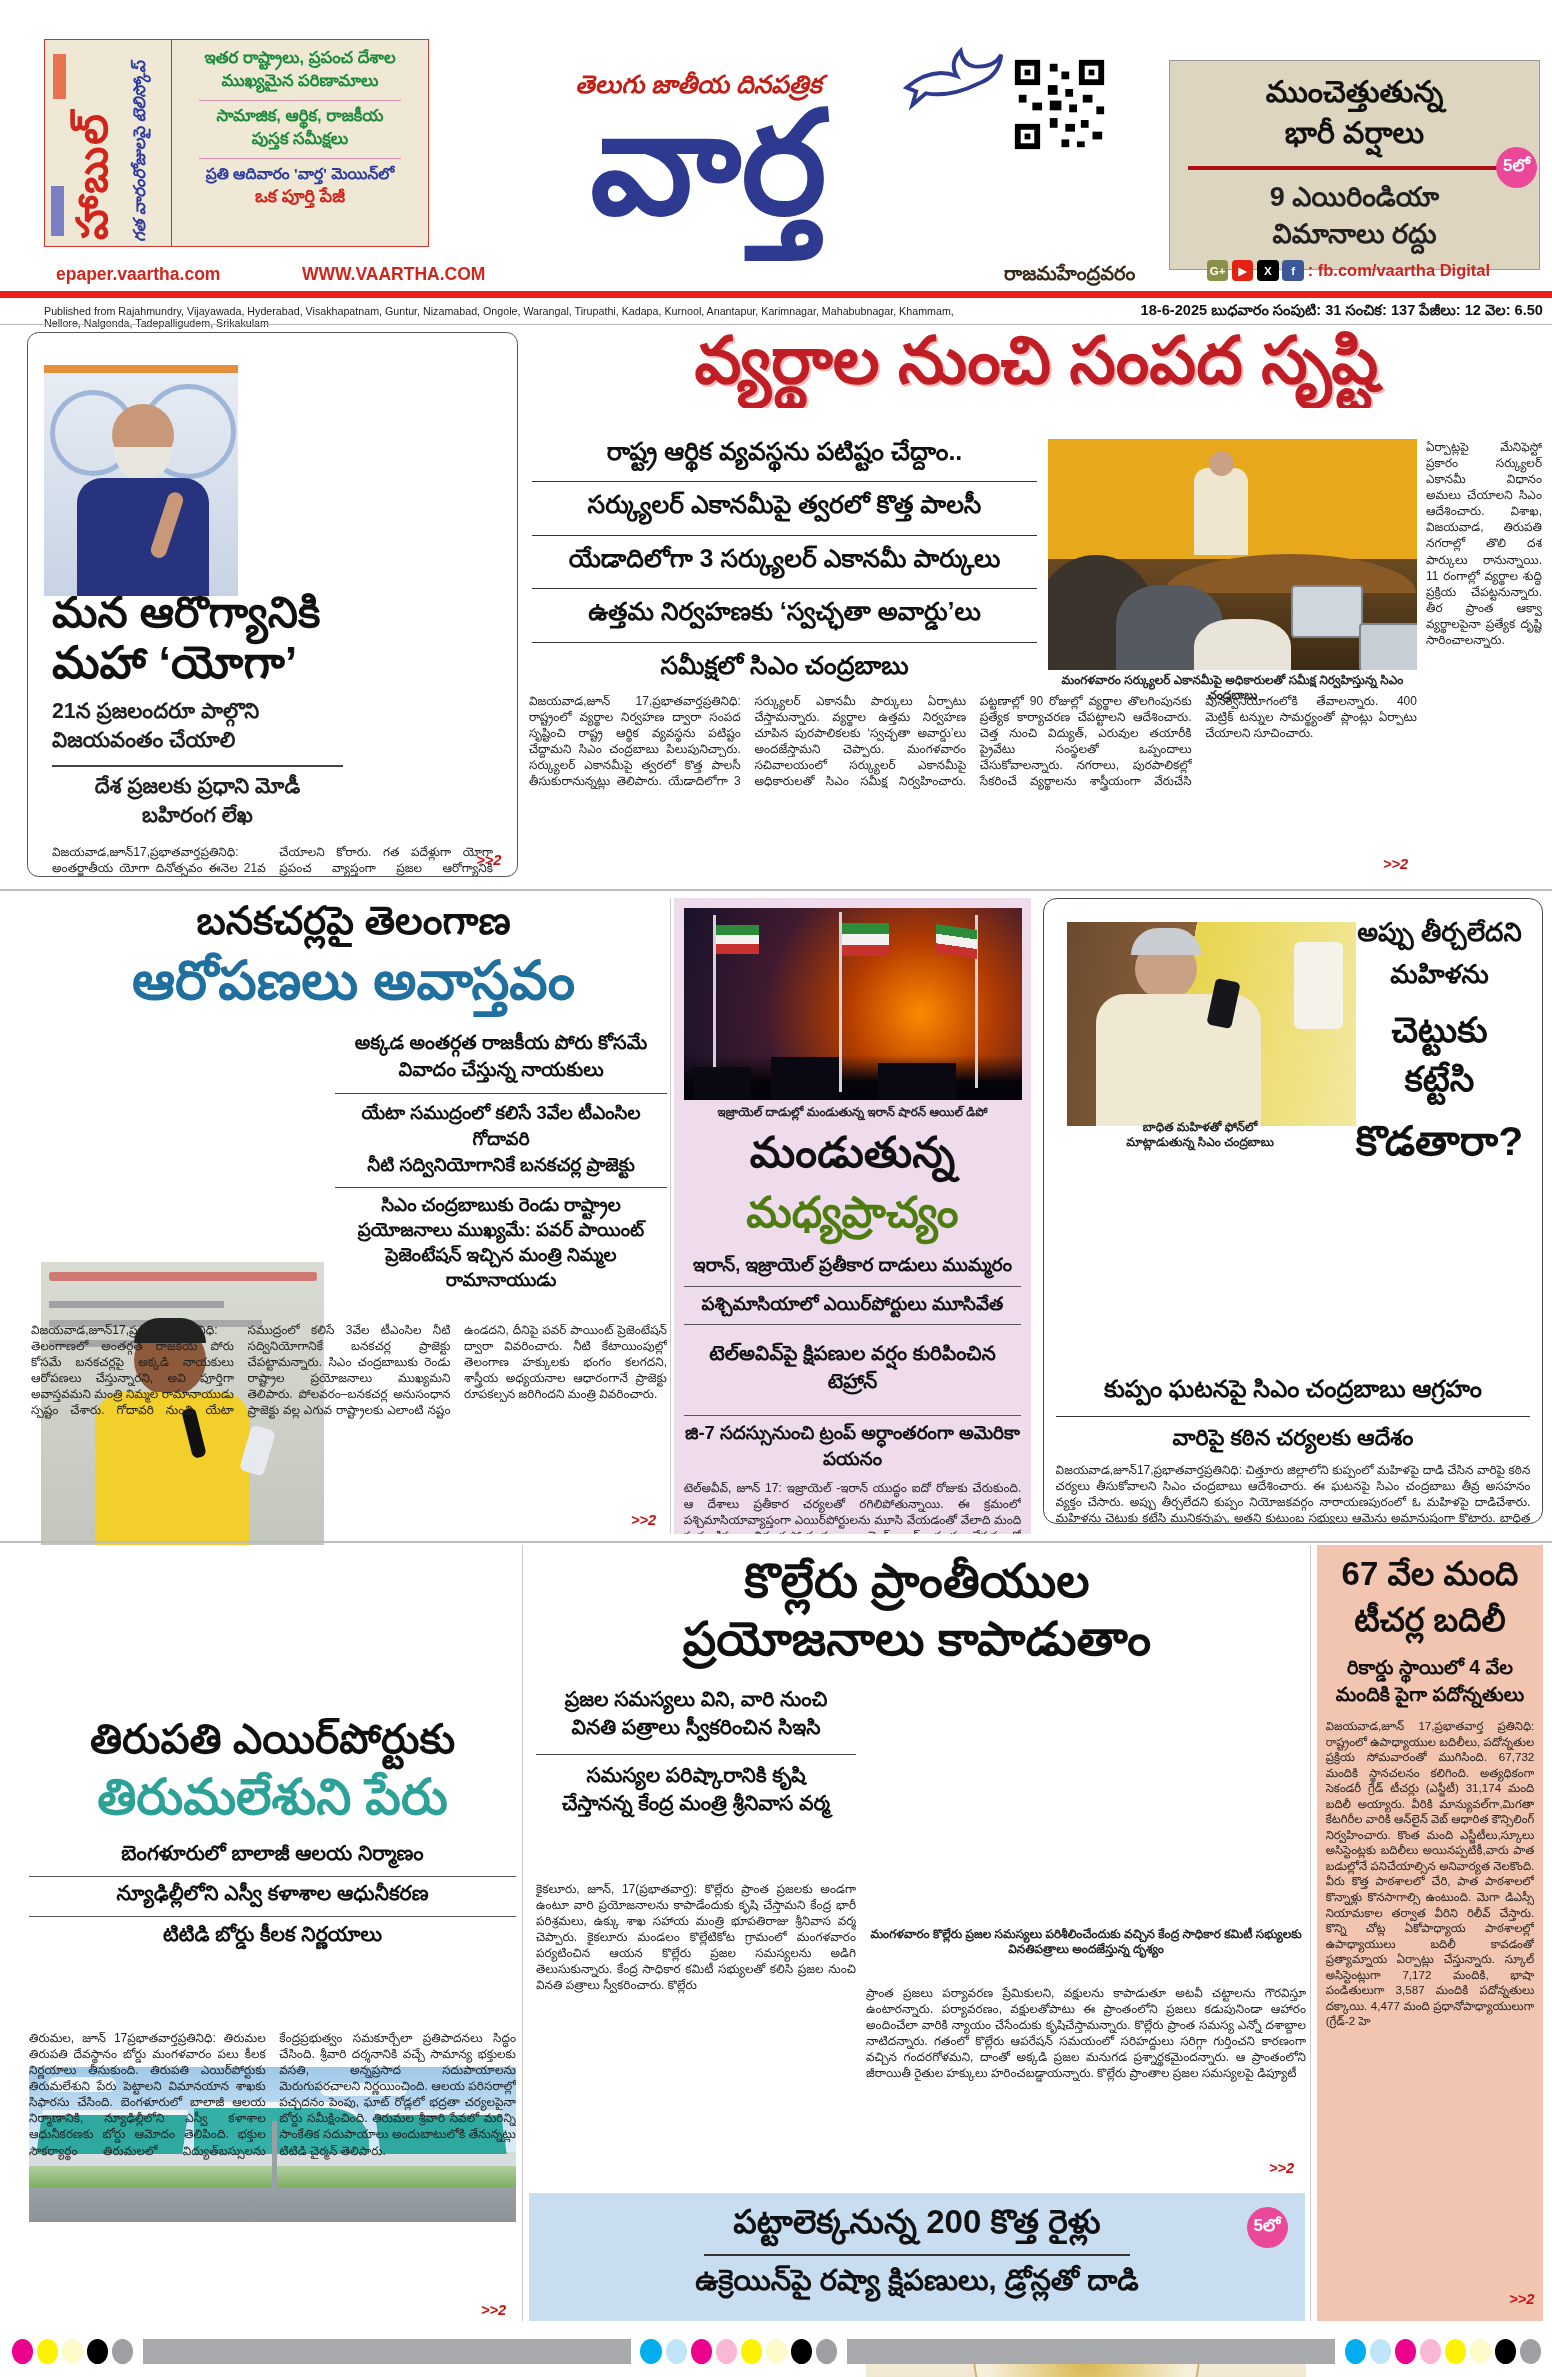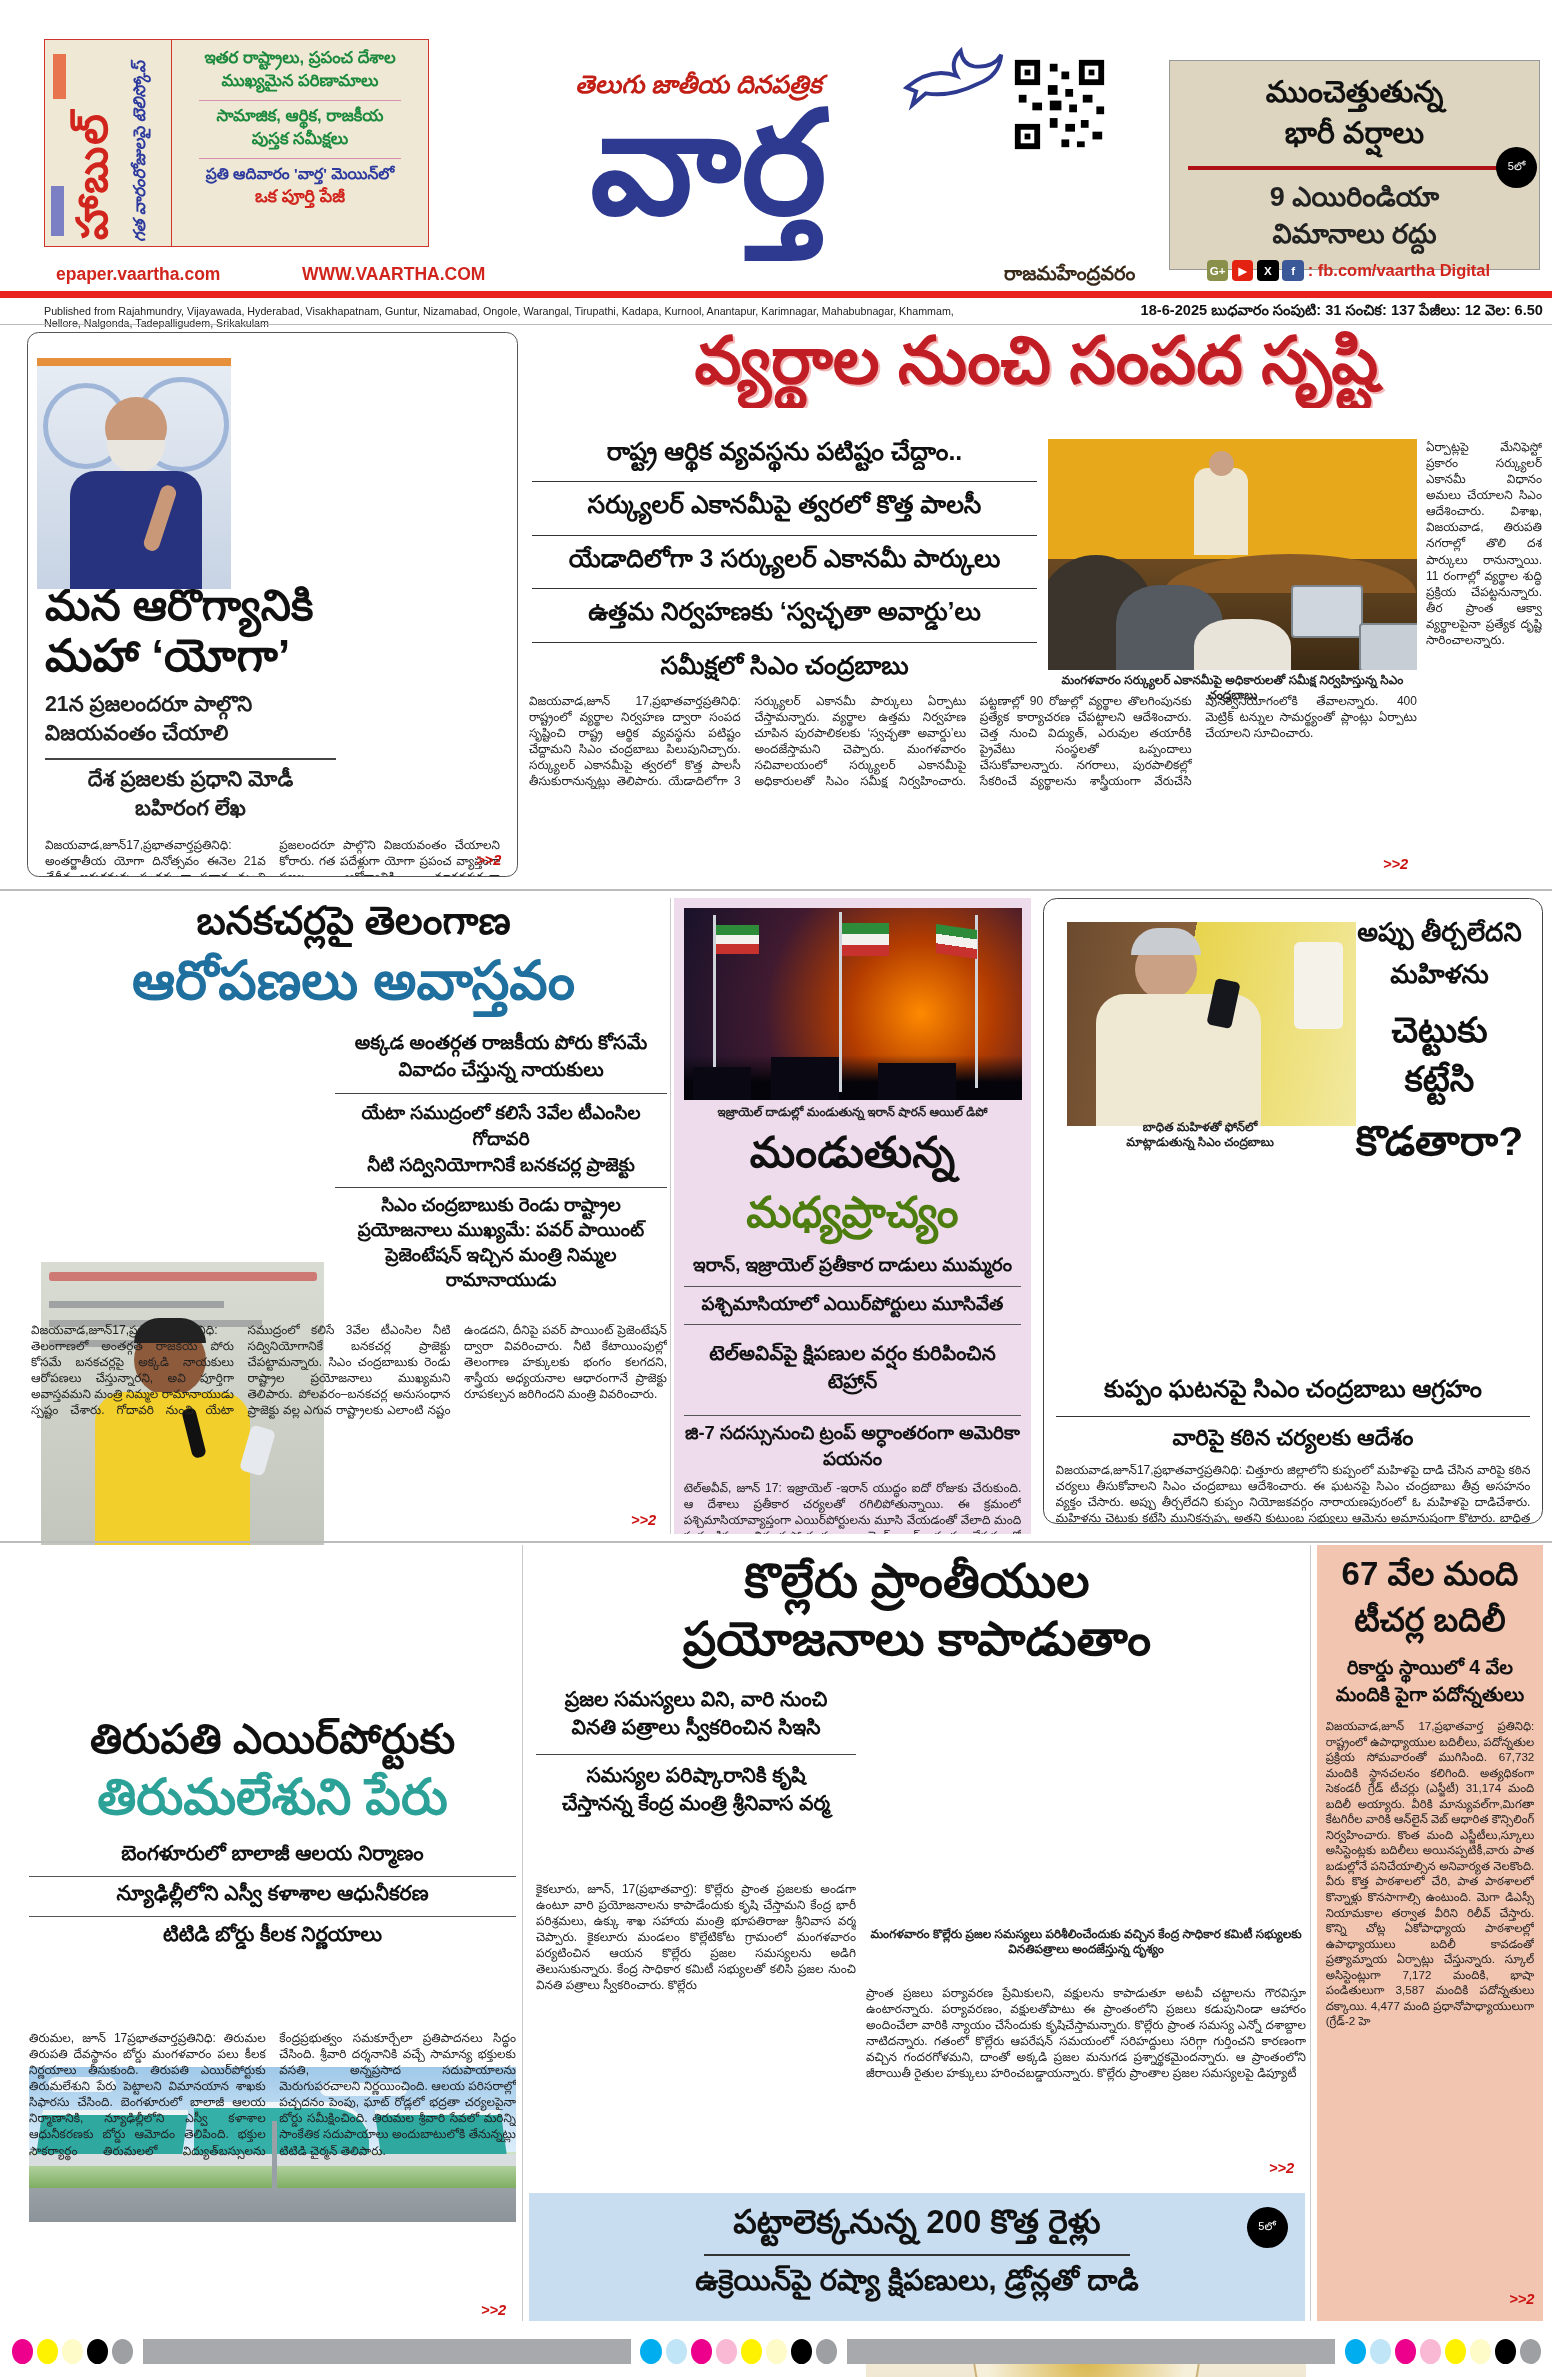--- a/index.html
+++ b/index.html
@@ -10,8 +10,8 @@
   .bold{font-weight:bold;}
   .body-txt{font-size:12px;line-height:1.34;text-align:justify;color:#222;overflow:hidden;}
   .jump{color:#cc1111;font-weight:bold;font-size:14.6px;font-style:italic;}
-  .badge{background:#000000;color:#fff;border-radius:50%;width:41px;height:41px;
-         display:inline-flex;align-items:center;justify-content:center;font-weight:normal;font-size:11px;}
+  .badge{background:#ec4899;color:#fff;border-radius:50%;width:41px;height:41px;
+         display:inline-flex;align-items:center;justify-content:center;font-weight:bold;font-size:17px;}
   .deck{font-weight:bold;font-size:25px;text-align:center;color:#111;
         border-bottom:1.9px solid #333;padding:7.8px 3.9px 9.7px;}
   .deck.last{border-bottom:none;}

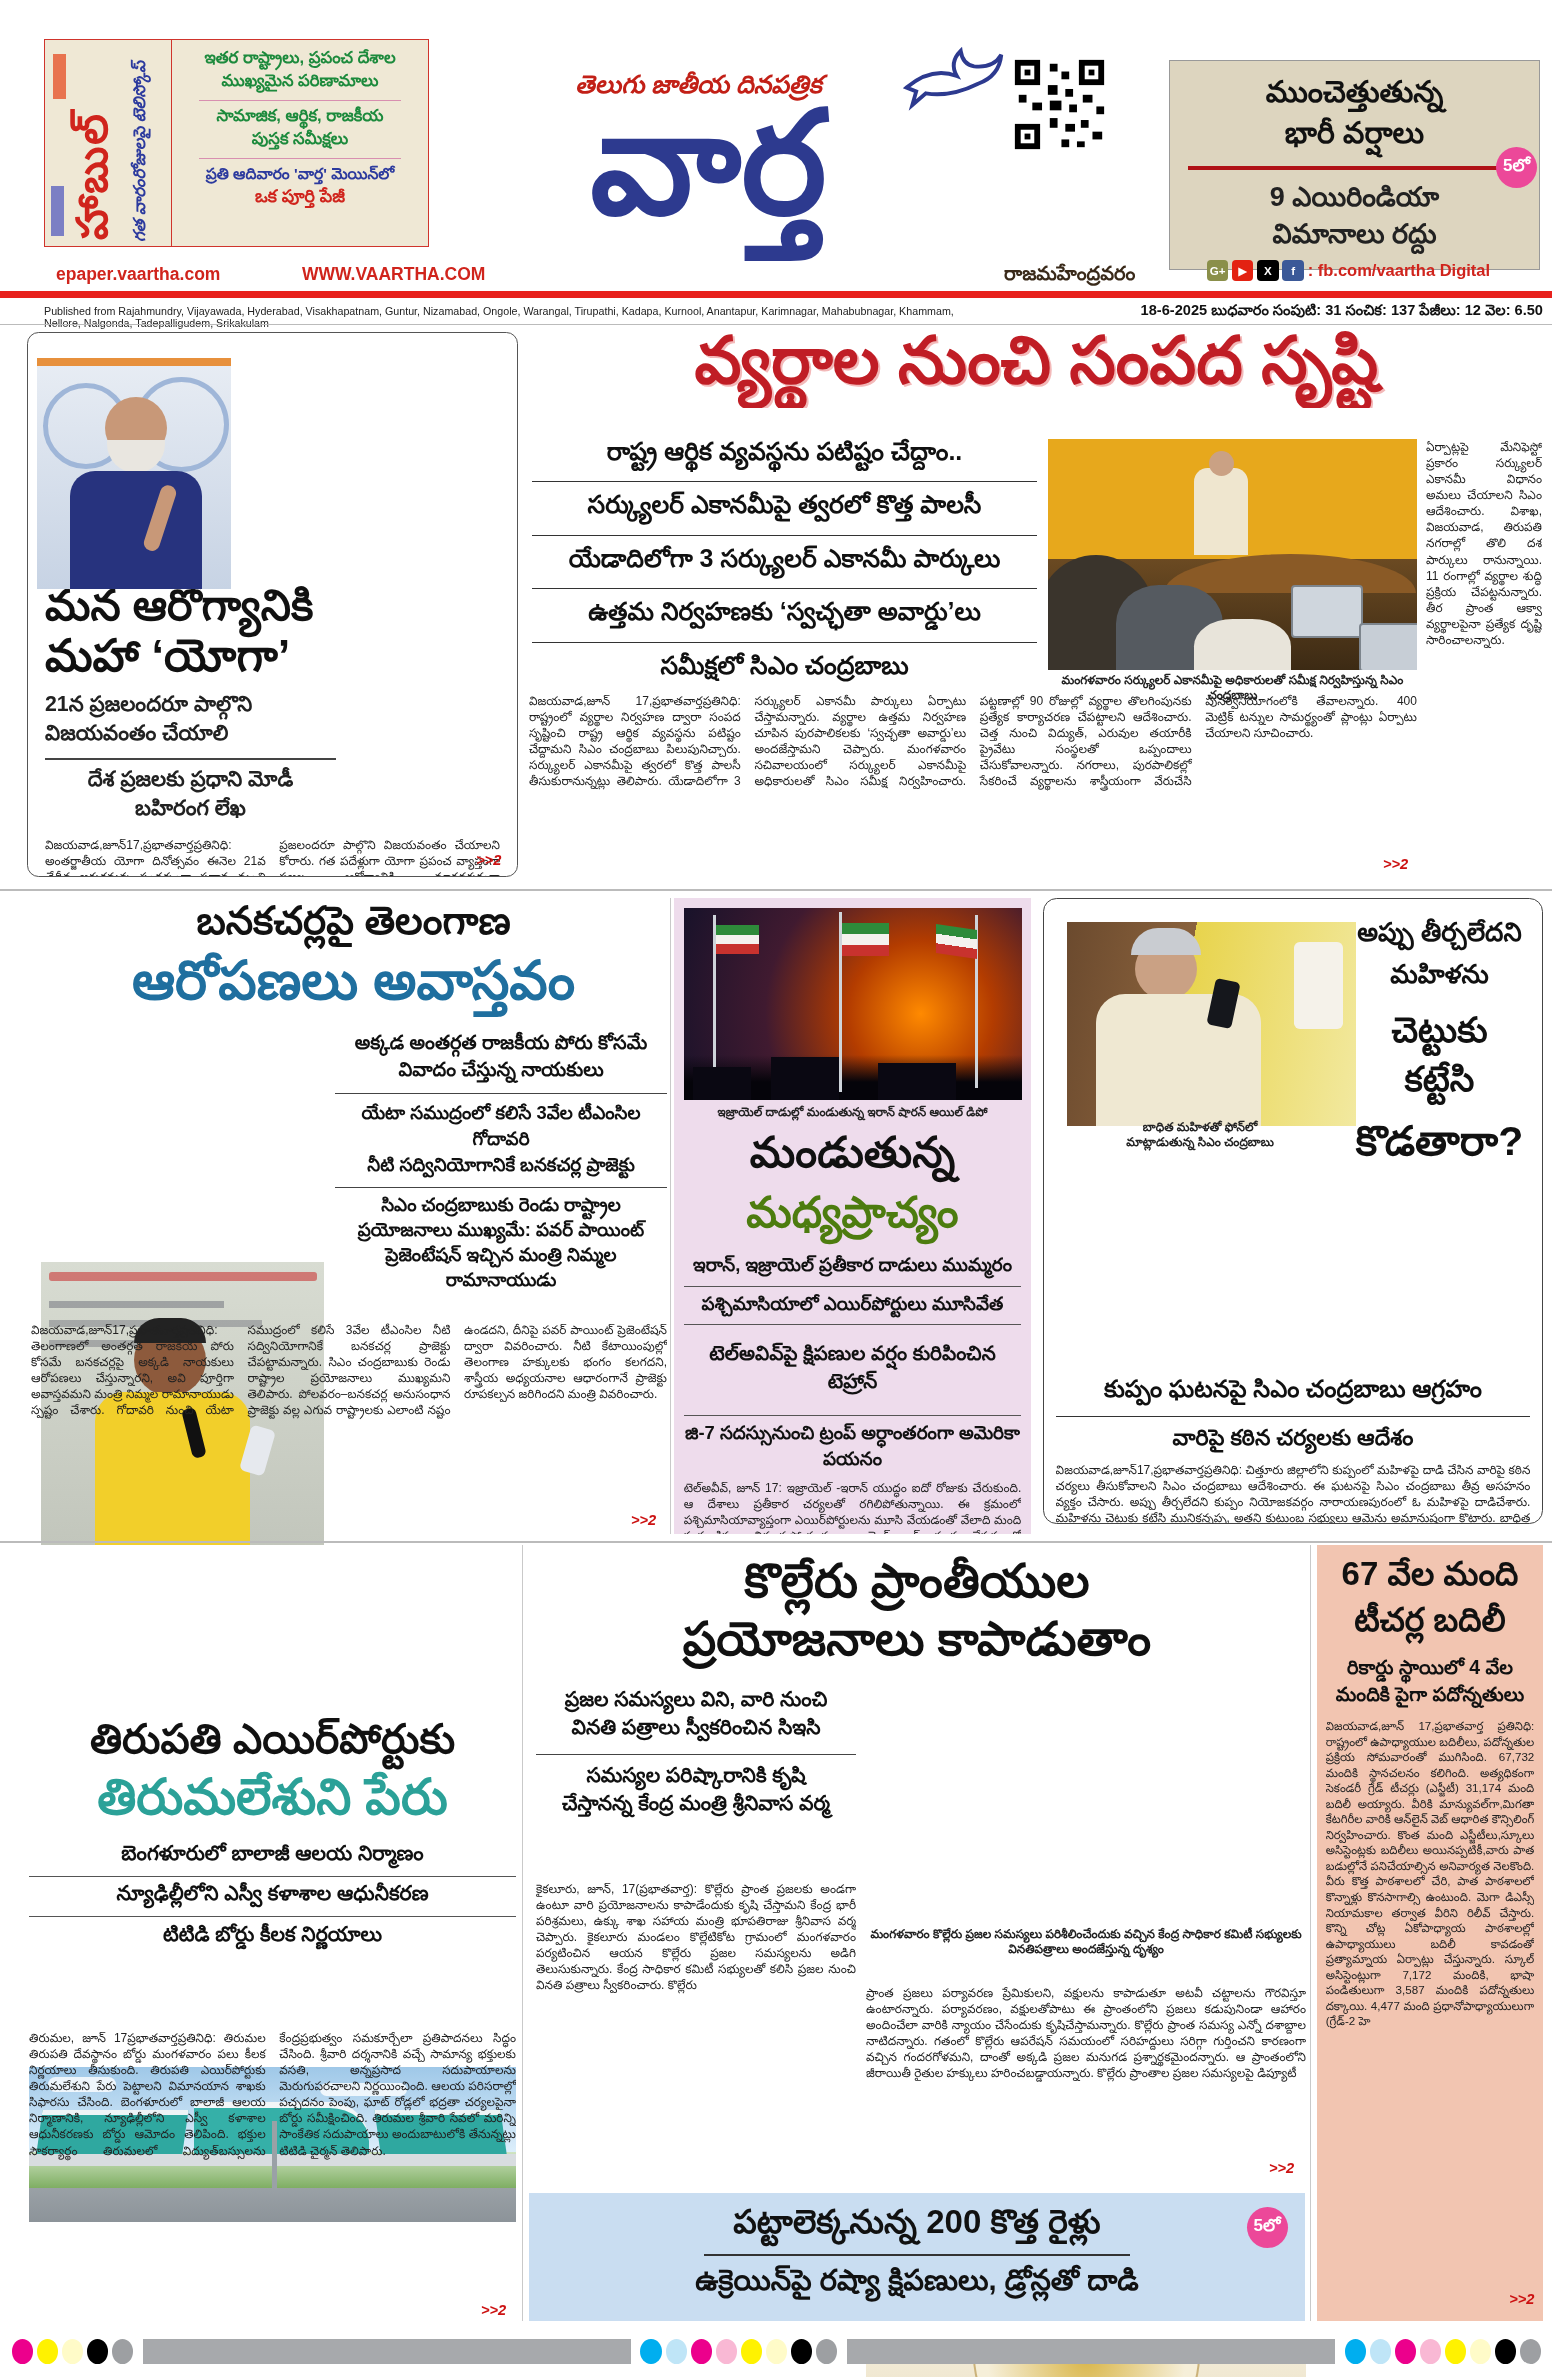--- a/index.html
+++ b/index.html
@@ -120,7 +120,7 @@
   <div class="abs" style="left:1029px;top:302px;width:514px;font-size:14.6px;font-weight:bold;color:#111;text-align:right;">18-6-2025 బుధవారం సంపుటి: 31 సంచిక: 137 పేజీలు: 12 వెల: 6.50</div>
   <div class="abs hairline" style="left:0;top:324px;width:1553px;height:1px;"></div>
 
-  <div class="abs" style="left:27px;top:332px;width:491px;height:545px;border:1.9px solid #555;border-radius:11.6px;padding:17px;box-sizing:border-box;overflow:hidden;">
+  <div class="abs" style="left:27px;top:332px;width:491px;height:545px;border:1.9px solid #555;border-radius:11.6px;padding:24px;box-sizing:border-box;overflow:hidden;">
     <div class="abs photo" style="right:7.8px;top:7.8px;width:194px;height:231px;background:linear-gradient(#e8edf4,#c7d3e4);">
       <div class="abs" style="left:0;top:0;width:100%;height:7.8px;background:#e7903c;"></div>
       <div class="abs" style="left:5.8px;top:25px;width:76px;height:76px;border:5.8px solid #9fb6d8;border-radius:50%;"></div>

